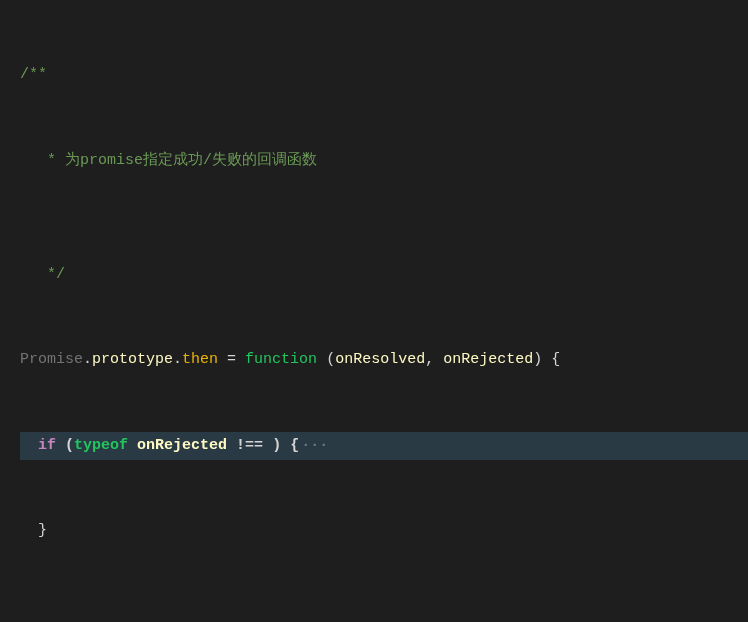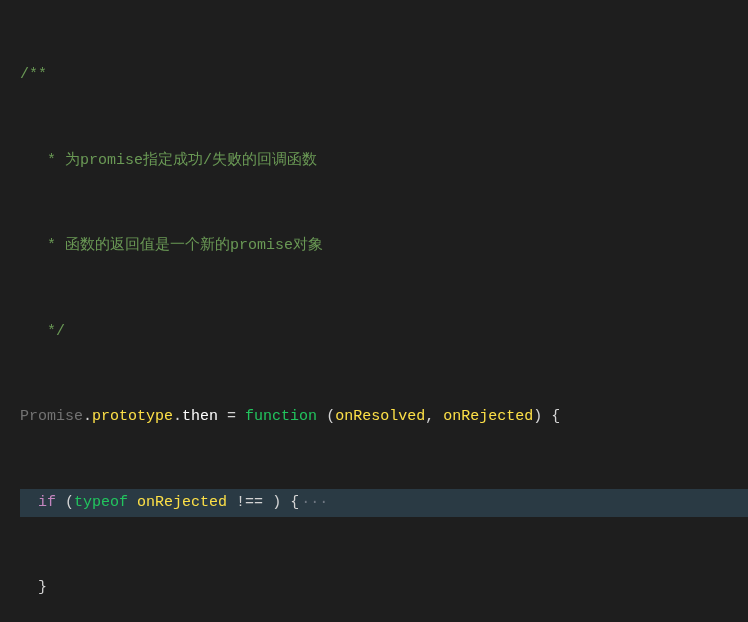--- a/index.html
+++ b/index.html
@@ -45,7 +45,6 @@
 
 <div class="line"><span class="comment">   * 为promise指定成功/失败的回调函数</span></div>
 
-<div class="line"><span class="comment">   * 函数的返回值是一个新的promise对象</span></div>
 
 <div class="line"><span class="comment">   */</span></div>
 

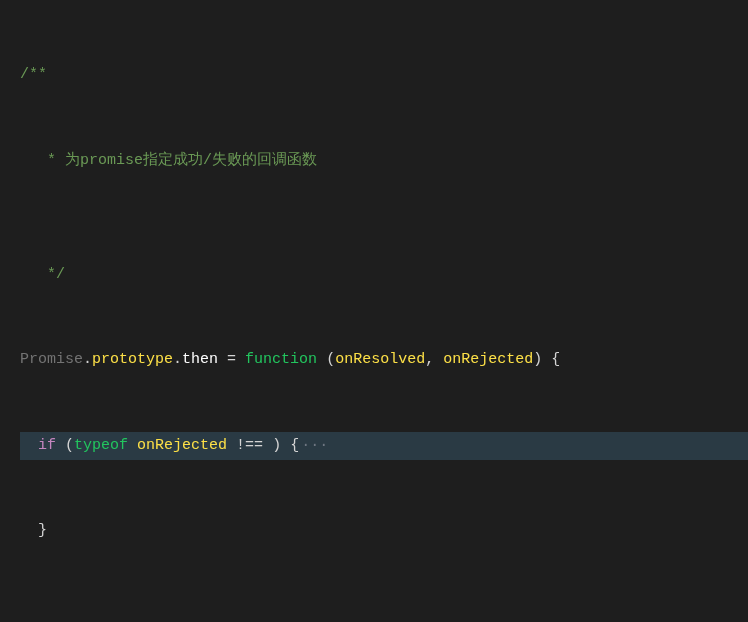--- a/index.html
+++ b/index.html
@@ -30,7 +30,7 @@
   .keyword2 { color: #c586c0; }
   .type { color: #737373; }
   .func { color: #ffffff; }
-  .var { color: #fde047; }
+  .var { color: #fef9c3; }
   .string { color: #ce9178; }
   .punct { color: #d4d4d4; }
   .op { color: #d4d4d4; }

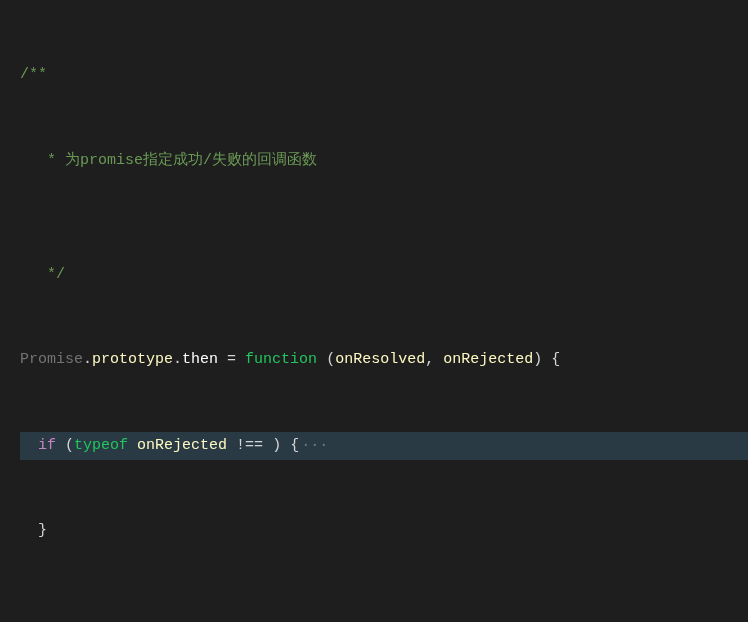--- a/index.html
+++ b/index.html
@@ -29,7 +29,7 @@
   .keyword { color: #22c55e; }
   .keyword2 { color: #c586c0; }
   .type { color: #737373; }
-  .func { color: #ffffff; }
+  .func { color: #eab308; }
   .var { color: #fef9c3; }
   .string { color: #ce9178; }
   .punct { color: #d4d4d4; }

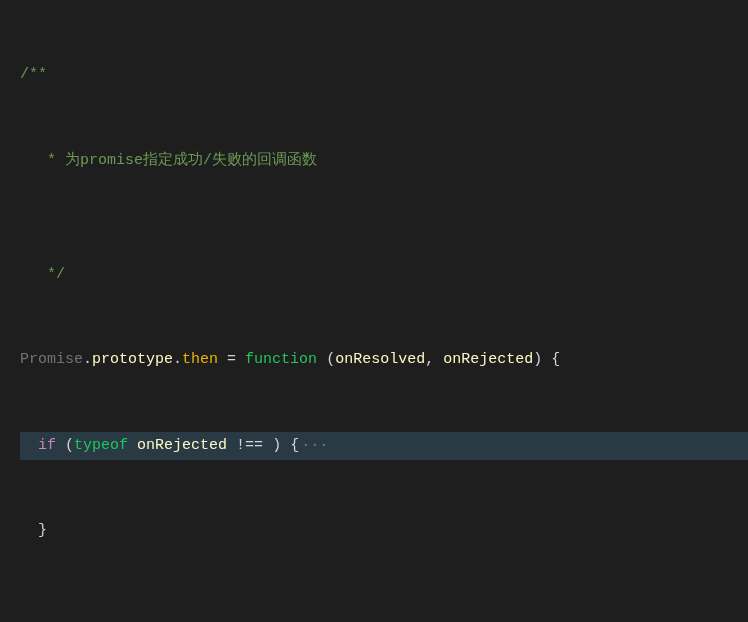--- a/index.html
+++ b/index.html
@@ -24,6 +24,7 @@
   }
   .line.hl {
     background: #2a3a44;
+    font-weight: bold;
   }
   .comment { color: #6a9955; }
   .keyword { color: #22c55e; }

